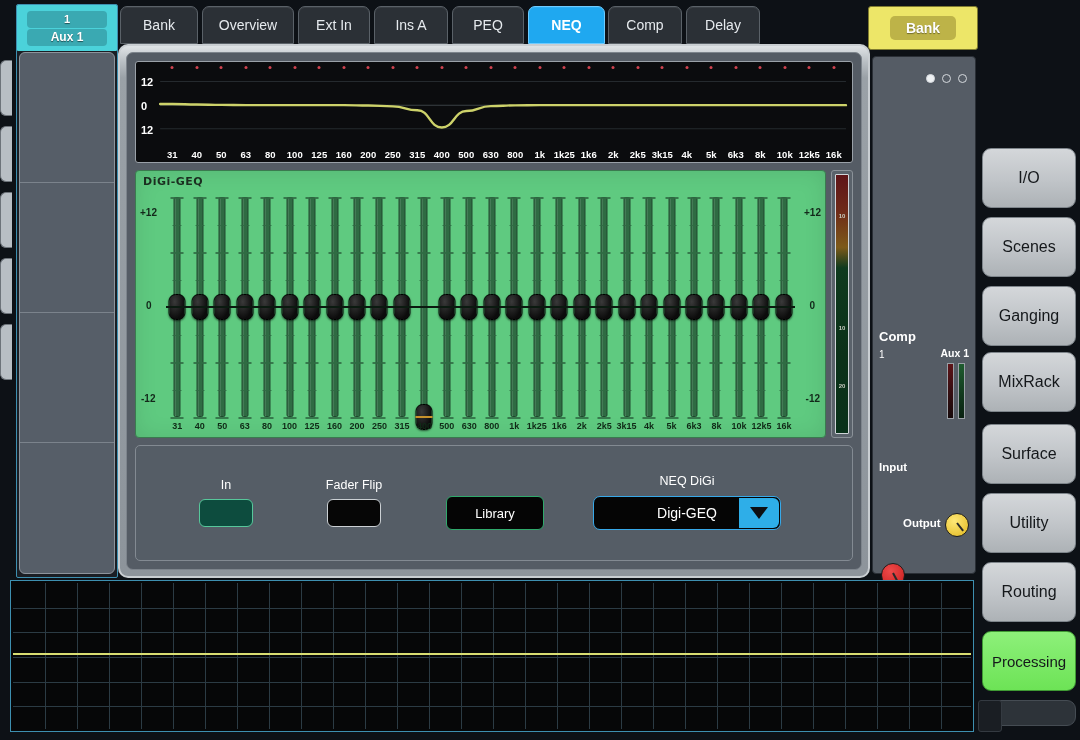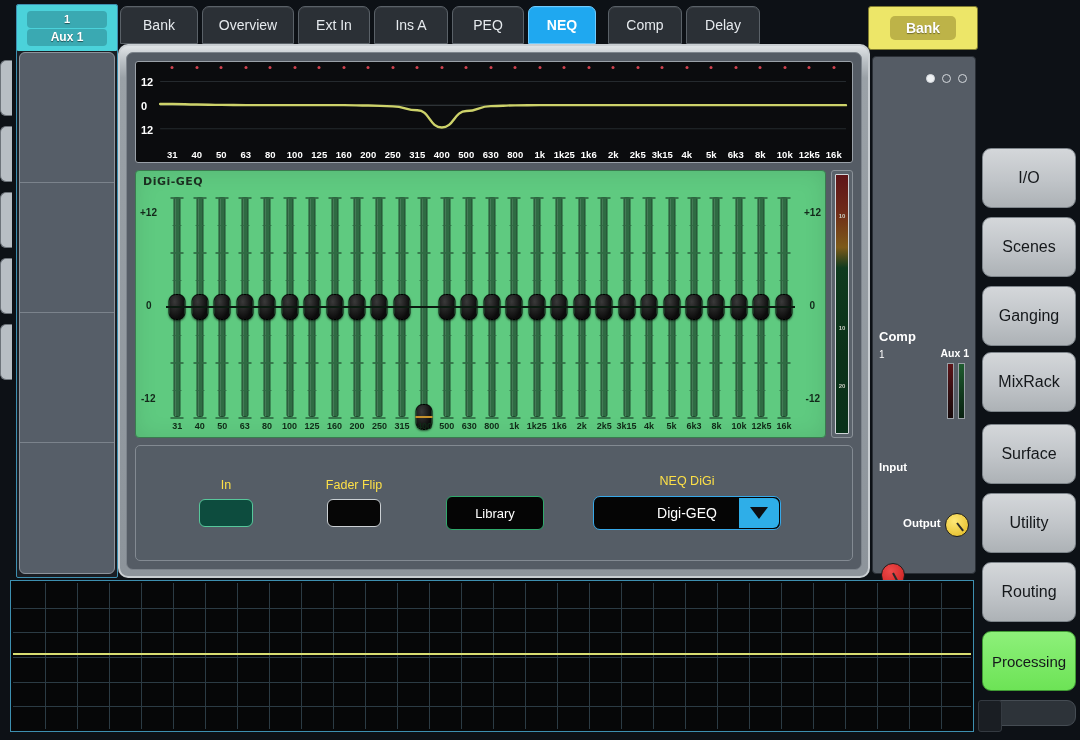--- a/index.html
+++ b/index.html
@@ -310,7 +310,7 @@
     <div class="tab" style="left:178px;width:72px">Ext In</div>
     <div class="tab" style="left:254px;width:74px">Ins A</div>
     <div class="tab" style="left:332px;width:72px">PEQ</div>
-    <div class="tab active" style="left:408px;width:68px">NEQ</div>
+    <div class="tab active" style="left:408px;width:77px">NEQ</div>
     <div class="tab" style="left:488px;width:74px">Comp</div>
     <div class="tab" style="left:566px;width:74px">Delay</div>
   </div>

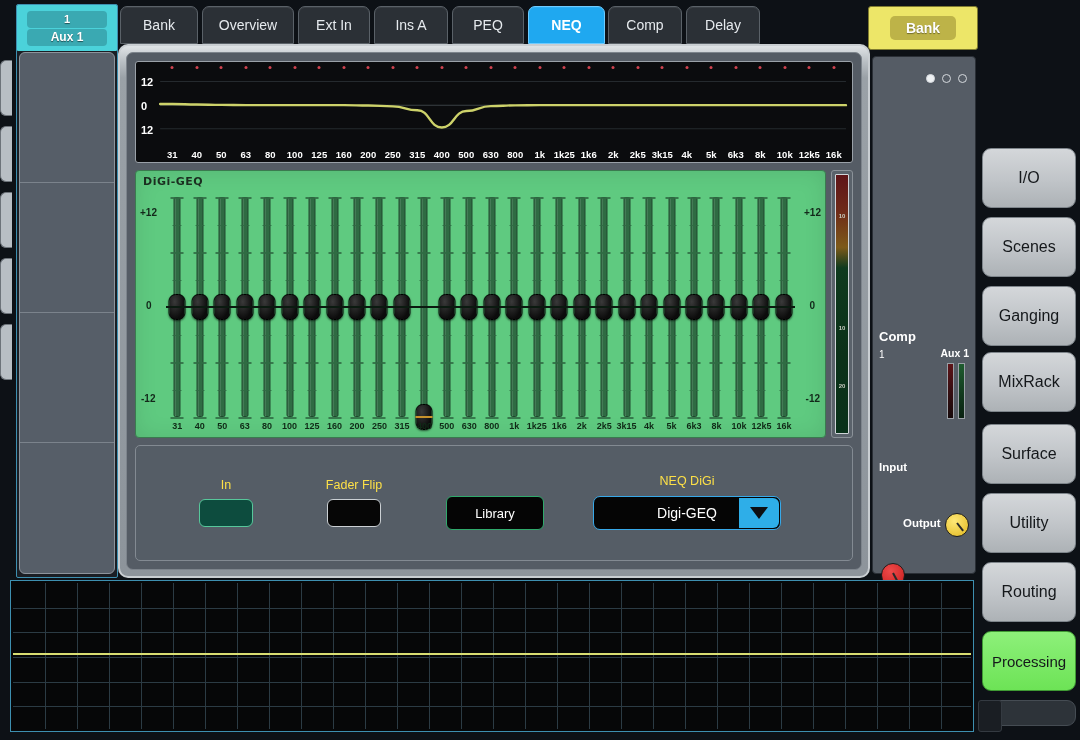--- a/index.html
+++ b/index.html
@@ -166,7 +166,7 @@
     position: relative;
   }
   .ctrl-label {
-    position: absolute; color: #fde047; font-size: 12.5px; text-align: center;
+    position: absolute; color: #ffffff; font-size: 12.5px; text-align: center;
   }
   .ctrl-btn { position: absolute; border-radius: 6px; }
   .btn-in {

